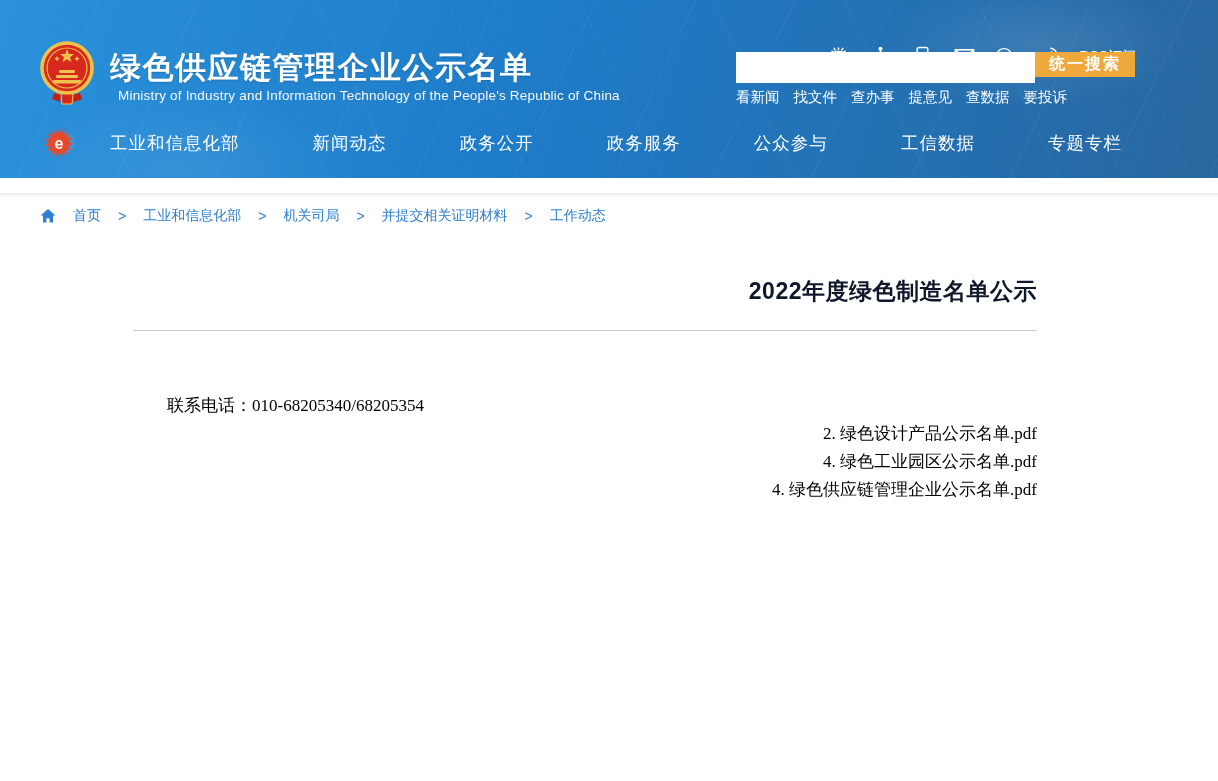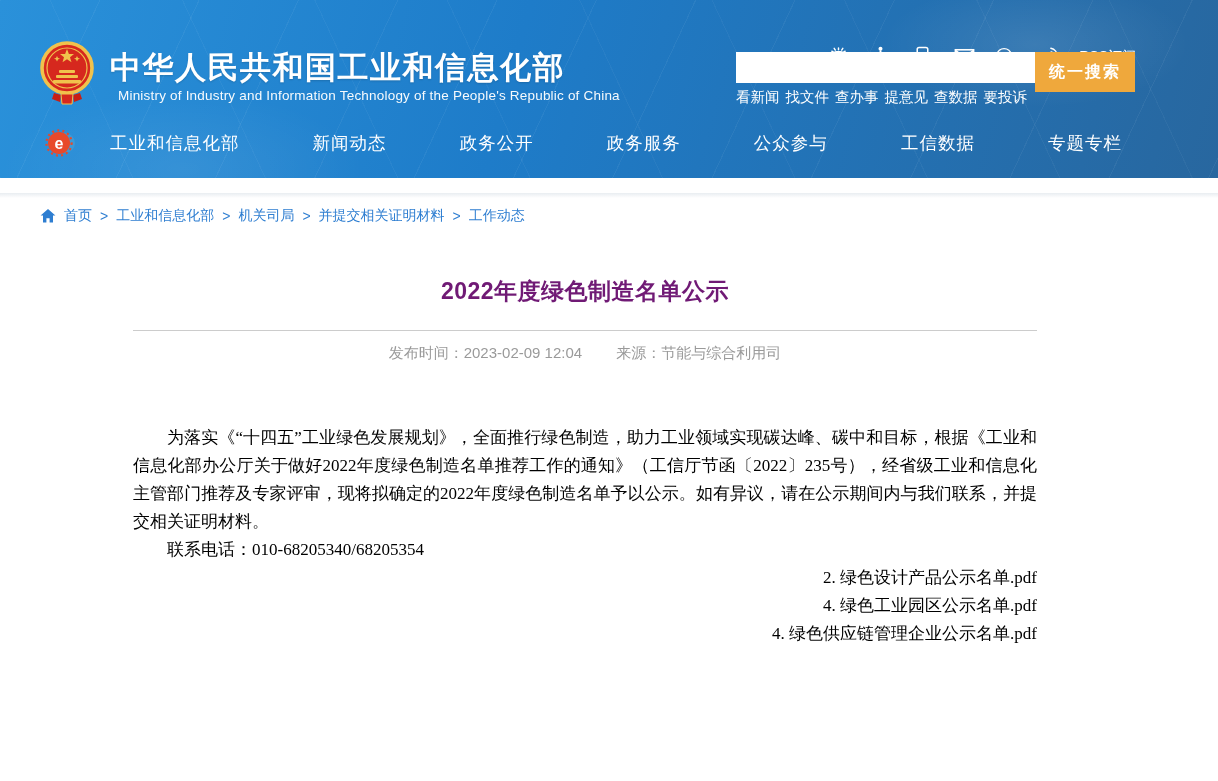--- a/index.html
+++ b/index.html
@@ -178,7 +178,7 @@
     <path d="M23 58 L35 58 L34 68 L24 68 Z" fill="#d6281e" stroke="#f0c24c" stroke-width="1"></path>
   </svg>
 
-  <div class="brand-cn">中华人民共和国工业和信息化部</div>
+  <div class="brand-cn">绿色供应链管理企业公示名单</div>
   <div class="brand-en">Ministry of Industry and Information Technology of the People's Republic of China</div>
 
   <div class="search-row">

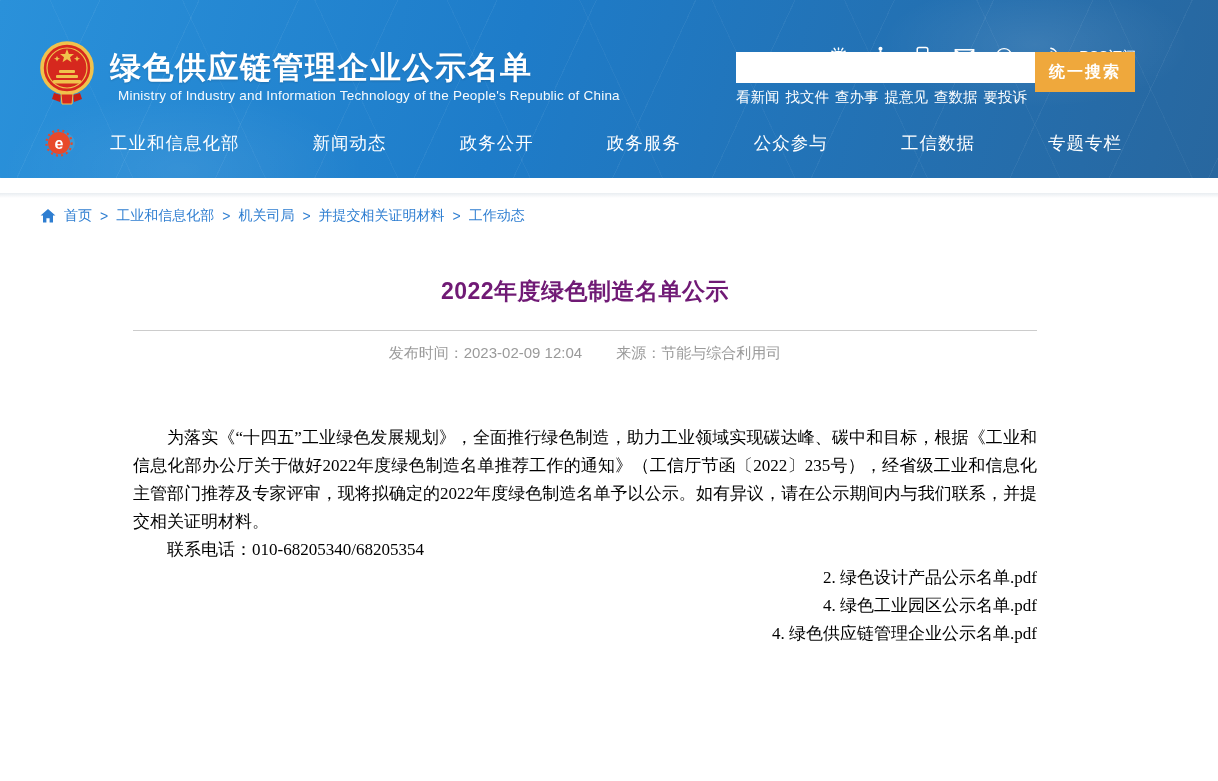--- a/index.html
+++ b/index.html
@@ -57,7 +57,7 @@
     background:#fff; padding:0 10px; font-size:14px;
   }
   .search-btn {
-    width:100px; height:40px; border:none; cursor:pointer;
+    width:100px; height:25px; border:none; cursor:pointer;
     background:#efa83c; color:#fff;
     font-size:16px; font-weight:bold; letter-spacing:2px;
     font-family:"Liberation Sans", sans-serif;

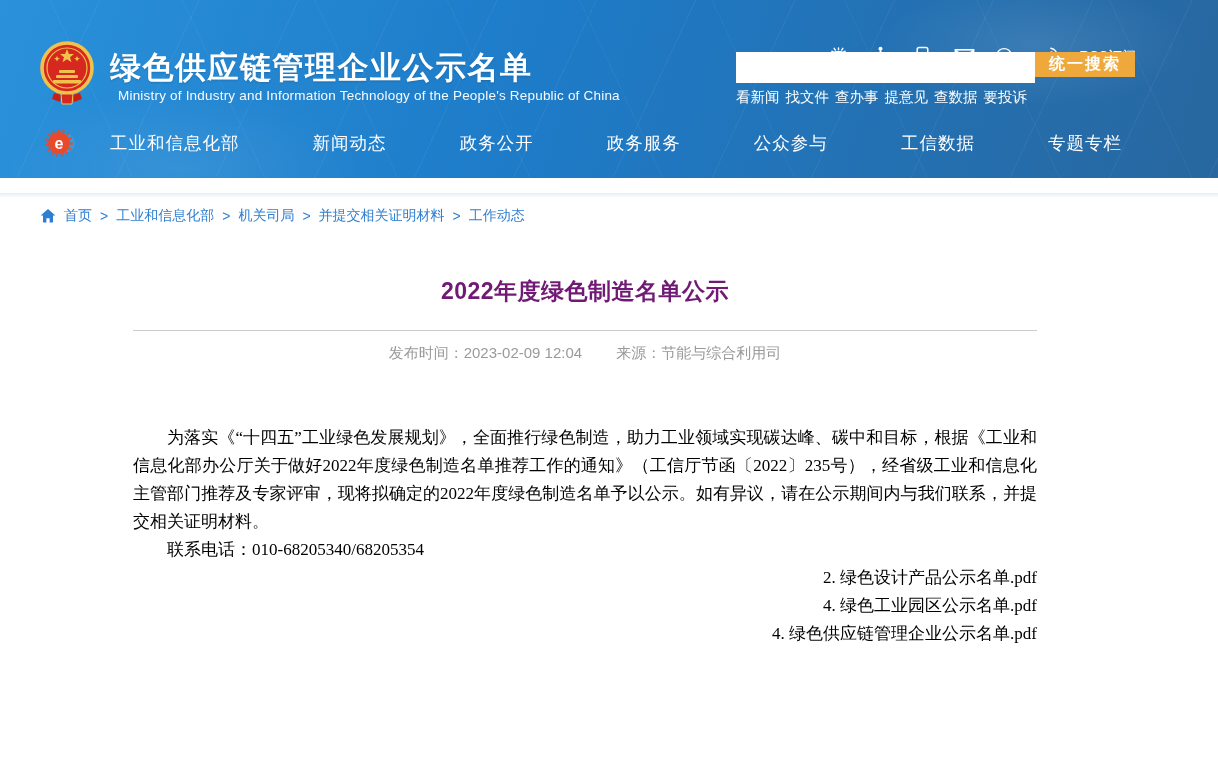--- a/index.html
+++ b/index.html
@@ -64,7 +64,7 @@
   }
   .quick-links {
     position:absolute; left:736px; top:88px; z-index:3;
-    display:flex; gap:6px;
+    display:flex; gap:14px;
   }
   .quick-links a {
     color:#fff; font-size:14.5px; text-decoration:none; cursor:pointer; white-space:nowrap;

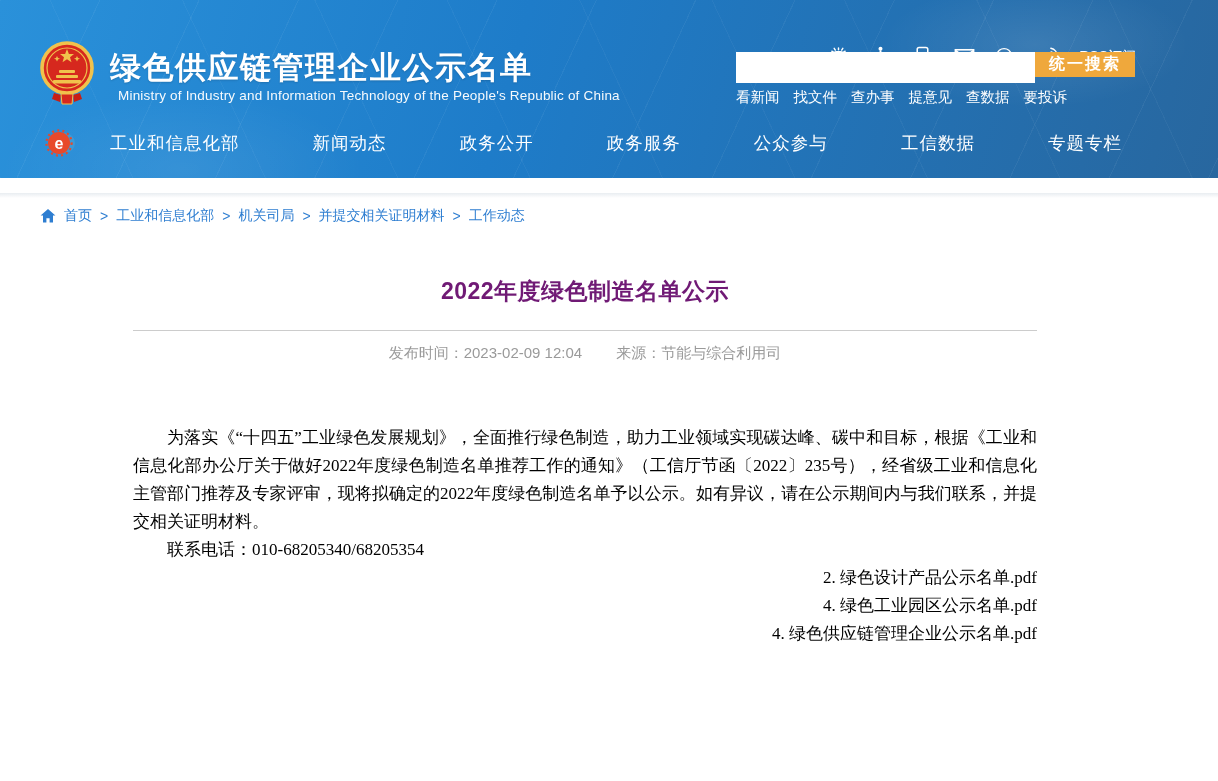--- a/index.html
+++ b/index.html
@@ -87,7 +87,7 @@
   }
   .breadcrumb {
     position:absolute; top:207px; left:40px; z-index:2;
-    display:flex; align-items:center; gap:8px;
+    display:flex; align-items:center; gap:17px;
     font-size:14px; color:#2e7ed1;
   }
   .breadcrumb .home-ic { width:16px; height:16px; display:block; }

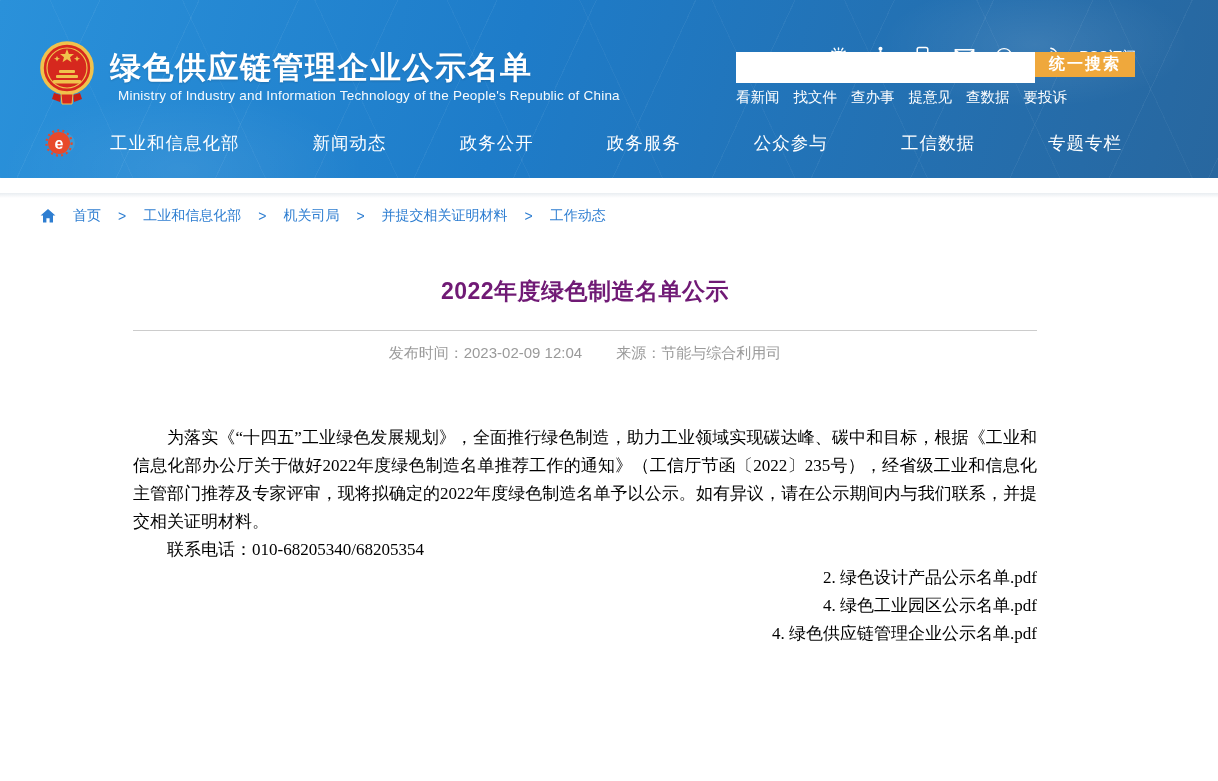--- a/index.html
+++ b/index.html
@@ -97,7 +97,7 @@
   
   .article { position:absolute; top:276px; left:133px; width:904px; }
   .article-title {
-    text-align:center; font-size:23px; font-weight:bold; color:#701a75;
+    text-align:right; font-size:23px; font-weight:bold; color:#0f172a;
     letter-spacing:0.5px;
   }
   .article-divider { border:none; border-top:1px solid #cccccc; margin-top:23px; }

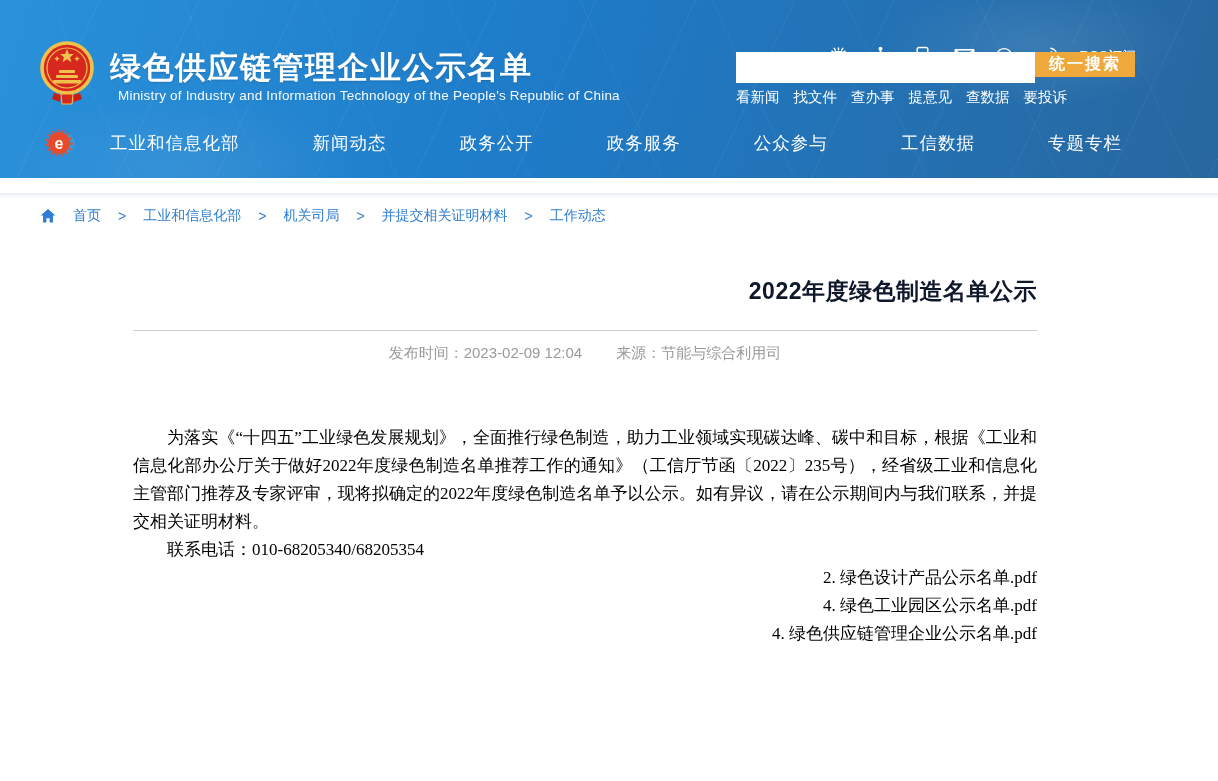--- a/index.html
+++ b/index.html
@@ -233,10 +233,6 @@
 <div class="article">
   <h1 class="article-title">2022年度绿色制造名单公示</h1>
   <hr class="article-divider">
-  <div class="article-meta">
-    <span>发布时间：2023-02-09 12:04</span>
-    <span class="src">来源：节能与综合利用司</span>
-  </div>
 
   <div class="article-body">
     <p class="para">为落实《“十四五”工业绿色发展规划》，全面推行绿色制造，助力工业领域实现碳达峰、碳中和目标，根据《工业和信息化部办公厅关于做好2022年度绿色制造名单推荐工作的通知》（工信厅节函〔2022〕235号），经省级工业和信息化主管部门推荐及专家评审，现将拟确定的2022年度绿色制造名单予以公示。如有异议，请在公示期间内与我们联系，并提交相关证明材料。</p>

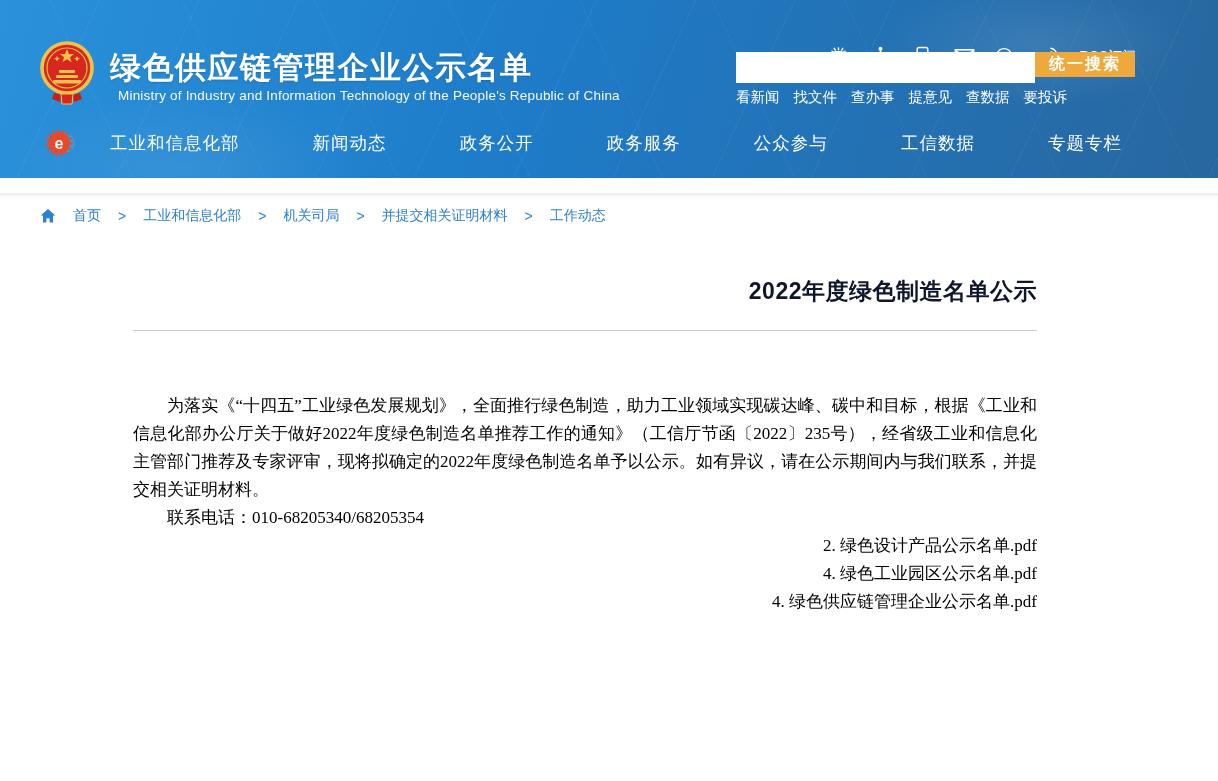--- a/index.html
+++ b/index.html
@@ -235,7 +235,6 @@
   <hr class="article-divider">
 
   <div class="article-body">
-    <p class="para">为落实《“十四五”工业绿色发展规划》，全面推行绿色制造，助力工业领域实现碳达峰、碳中和目标，根据《工业和信息化部办公厅关于做好2022年度绿色制造名单推荐工作的通知》（工信厅节函〔2022〕235号），经省级工业和信息化主管部门推荐及专家评审，现将拟确定的2022年度绿色制造名单予以公示。如有异议，请在公示期间内与我们联系，并提交相关证明材料。</p>
     <p class="info">联系电话：010-68205340/68205354</p>
 
     <p class="attach-item">

